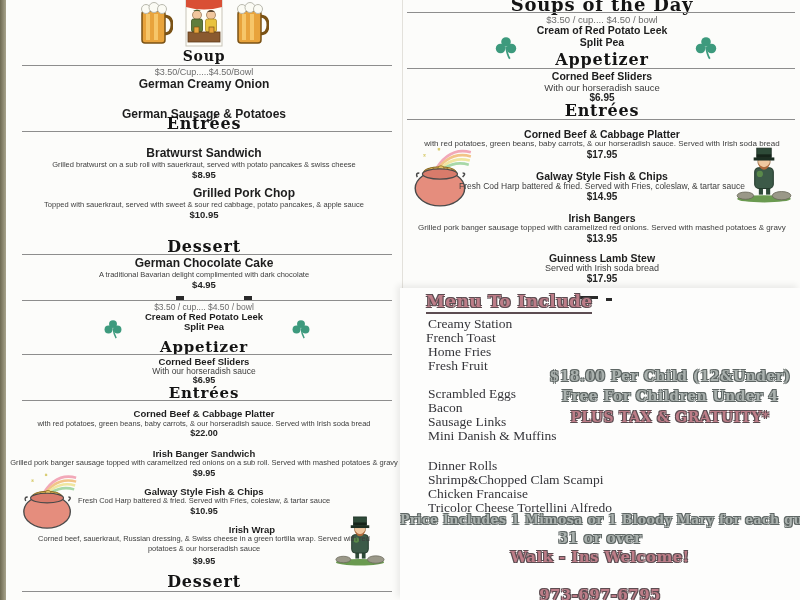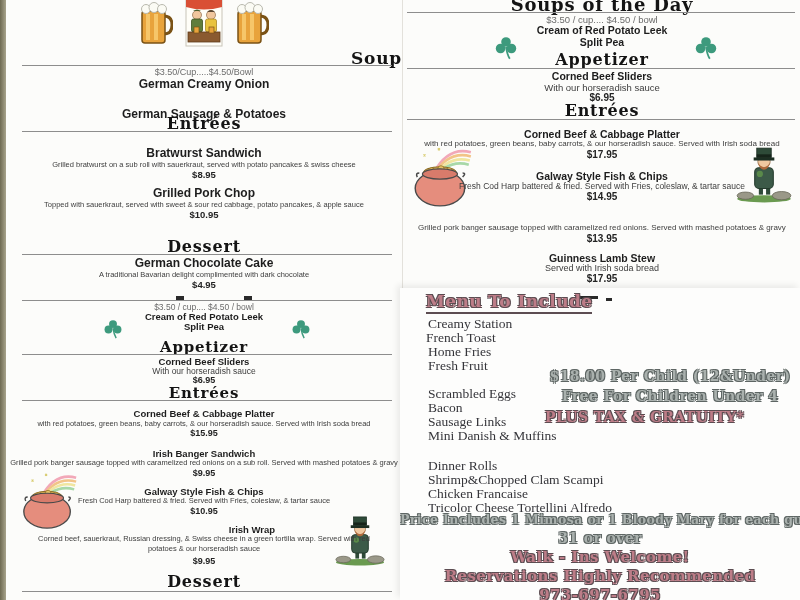--- a/index.html
+++ b/index.html
@@ -74,7 +74,7 @@
     </span>
   </div>
 
-  <div class="abs ctr head" style="top:48px;font-size:17px;text-align:right;">Soup</div>
+  <div class="abs ctr head" style="top:48px;font-size:14px;">Soup</div>
   <div class="hrule" style="top:65px;left:16px;width:370px;"></div>
   <div class="abs ctr gray" style="top:67px;font-size:9px;">$3.50/Cup.....$4.50/Bowl</div>
   <div class="abs ctr iname" style="top:77px;font-size:12px;">German Creamy Onion</div>

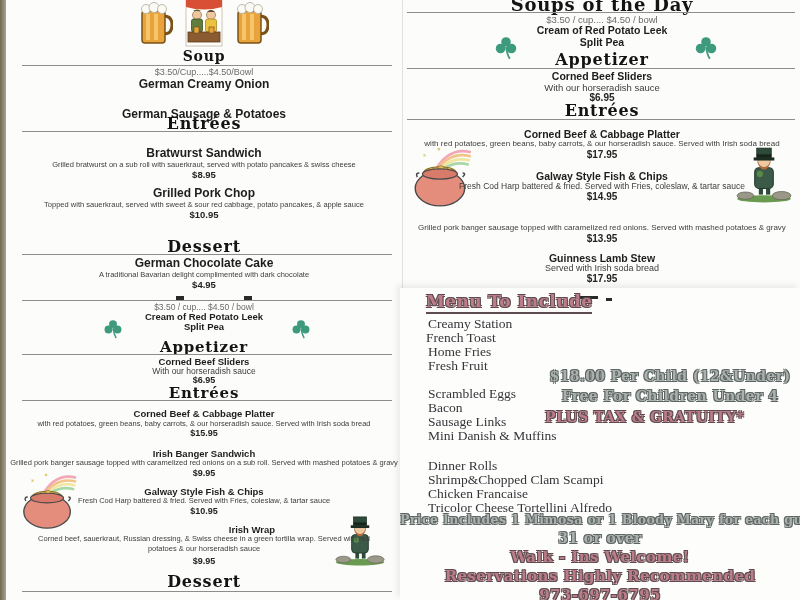--- a/index.html
+++ b/index.html
@@ -85,7 +85,7 @@
   <div class="abs ctr iname" style="top:146px;font-size:12px;">Bratwurst Sandwich</div>
   <div class="abs ctr idesc" style="top:160px;font-size:7.5px;">Grilled bratwurst on a sub roll with sauerkraut, served with potato pancakes &amp; swiss cheese</div>
   <div class="abs ctr iprice" style="top:169px;font-size:9.5px;">$8.95</div>
-  <div class="abs ctr iname" style="top:186px;font-size:12px;">Grilled Pork Chop</div>
+  <div class="abs ctr iname" style="top:186px;font-size:12px;padding-left:40px;">Grilled Pork Chop</div>
   <div class="abs ctr idesc" style="top:200px;font-size:7.5px;">Topped with sauerkraut, served with sweet &amp; sour red cabbage, potato pancakes, &amp; apple sauce</div>
   <div class="abs ctr iprice" style="top:209px;font-size:9.5px;">$10.95</div>
 

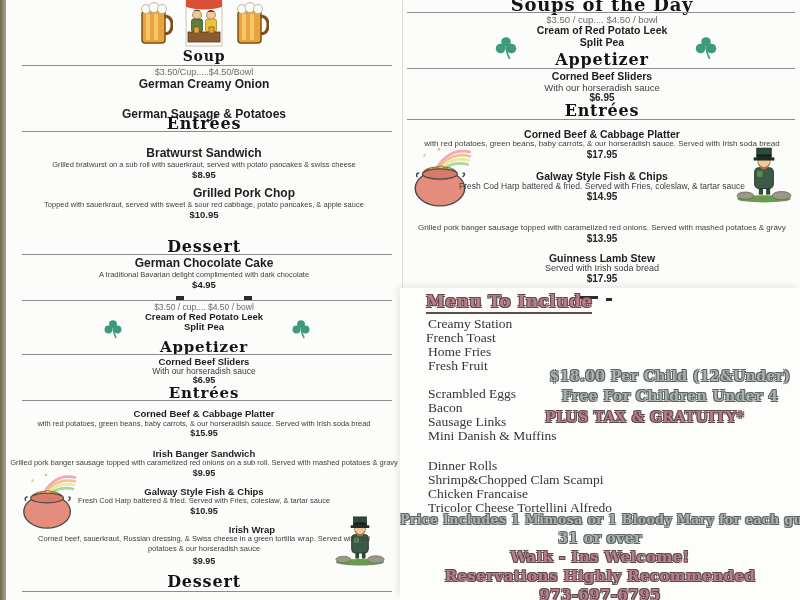--- a/index.html
+++ b/index.html
@@ -269,6 +269,7 @@
     </svg>
   </span>
 
+  <div class="abs ctr iname" style="top:212px;font-size:10.5px;">Irish Bangers</div>
   <div class="abs ctr idesc" style="top:223px;font-size:8px;">Grilled pork banger sausage topped with caramelized red onions.  Served with mashed potatoes &amp; gravy</div>
   <div class="abs ctr iprice" style="top:233px;font-size:10px;">$13.95</div>
 

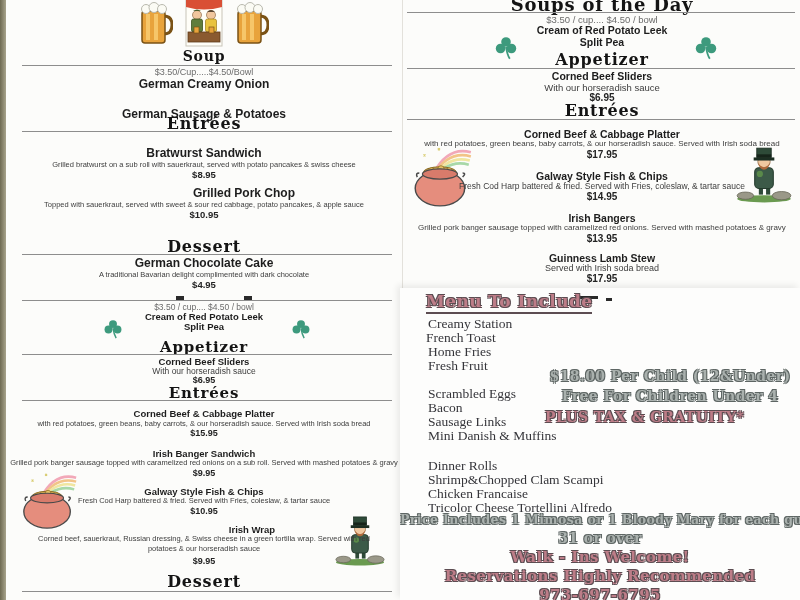--- a/index.html
+++ b/index.html
@@ -297,7 +297,7 @@
 
   <div class="abs fx fx-gray" style="left:145px;top:80px;width:250px;text-align:center;font-size:14px;white-space:nowrap;">$18.00 Per Child (12&amp;Under)</div>
   <div class="abs fx fx-gray" style="left:145px;top:100px;width:250px;text-align:center;font-size:14px;white-space:nowrap;">Free For Children Under 4</div>
-  <div class="abs fx fx-pink" style="left:145px;top:121px;width:250px;font-size:14px;white-space:nowrap;">PLUS TAX &amp; GRATUITY*</div>
+  <div class="abs fx fx-pink" style="left:145px;top:121px;width:250px;text-align:center;font-size:14px;white-space:nowrap;">PLUS TAX &amp; GRATUITY*</div>
 
   <div class="abs fly" style="left:28px;top:170px;font-size:13.5px;">Dinner Rolls</div>
   <div class="abs fly" style="left:28px;top:184px;font-size:13.5px;">Shrimp&amp;Chopped Clam Scampi</div>

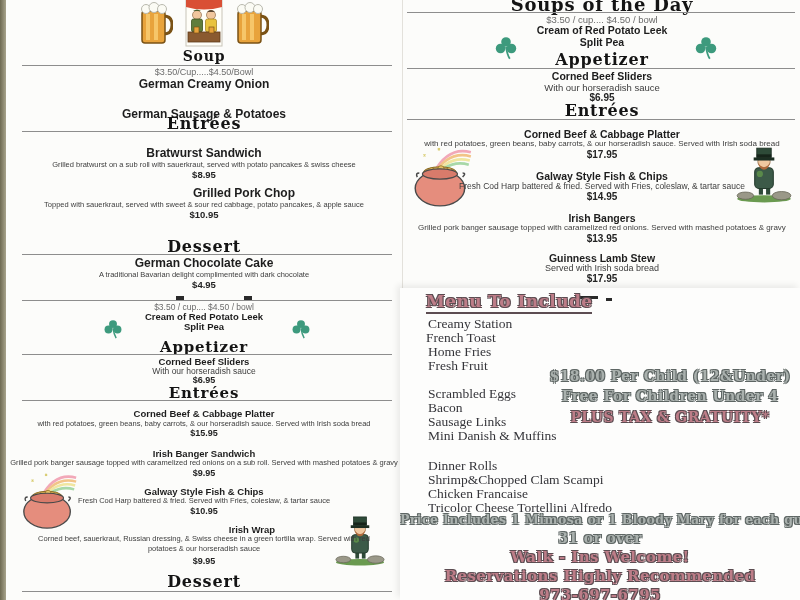--- a/index.html
+++ b/index.html
@@ -133,7 +133,7 @@
 
   <div class="abs ctr iname" style="top:408px;font-size:9.5px;">Corned Beef &amp; Cabbage Platter</div>
   <div class="abs ctr idesc" style="top:419px;font-size:7.5px;">with red potatoes, green beans, baby carrots, &amp; our horseradish sauce.  Served with Irish soda bread</div>
-  <div class="abs ctr iprice" style="top:428px;font-size:9px;">$15.95</div>
+  <div class="abs ctr iprice" style="top:428px;font-size:9px;">$22.00</div>
 
   <div class="abs ctr iname" style="top:448px;font-size:9.5px;">Irish Banger Sandwich</div>
   <div class="abs ctr idesc" style="top:458px;font-size:7.5px;">Grilled pork banger sausage topped with caramelized red onions on a sub roll.  Served with mashed potatoes &amp; gravy</div>

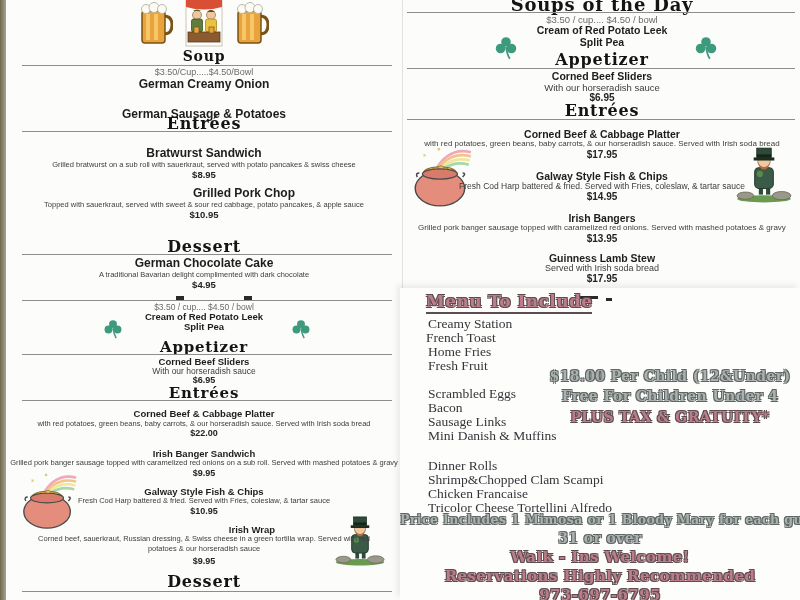--- a/index.html
+++ b/index.html
@@ -307,7 +307,6 @@
   <div class="abs ctr fx fx-gray" style="top:224px;font-size:12.5px;">Price Includes 1 Mimosa or 1 Bloody Mary for each guest</div>
   <div class="abs ctr fx fx-gray" style="top:242px;font-size:14px;">31 or over</div>
   <div class="abs ctr fx fx-pink" style="top:260px;font-size:15px;">Walk - Ins Welcome!</div>
-  <div class="abs ctr fx fx-pink" style="top:279px;font-size:15px;">Reservations Highly Recommended</div>
   <div class="abs ctr fx fx-pink" style="top:298px;font-size:15px;">973-697-6795</div>
 </div>
 

